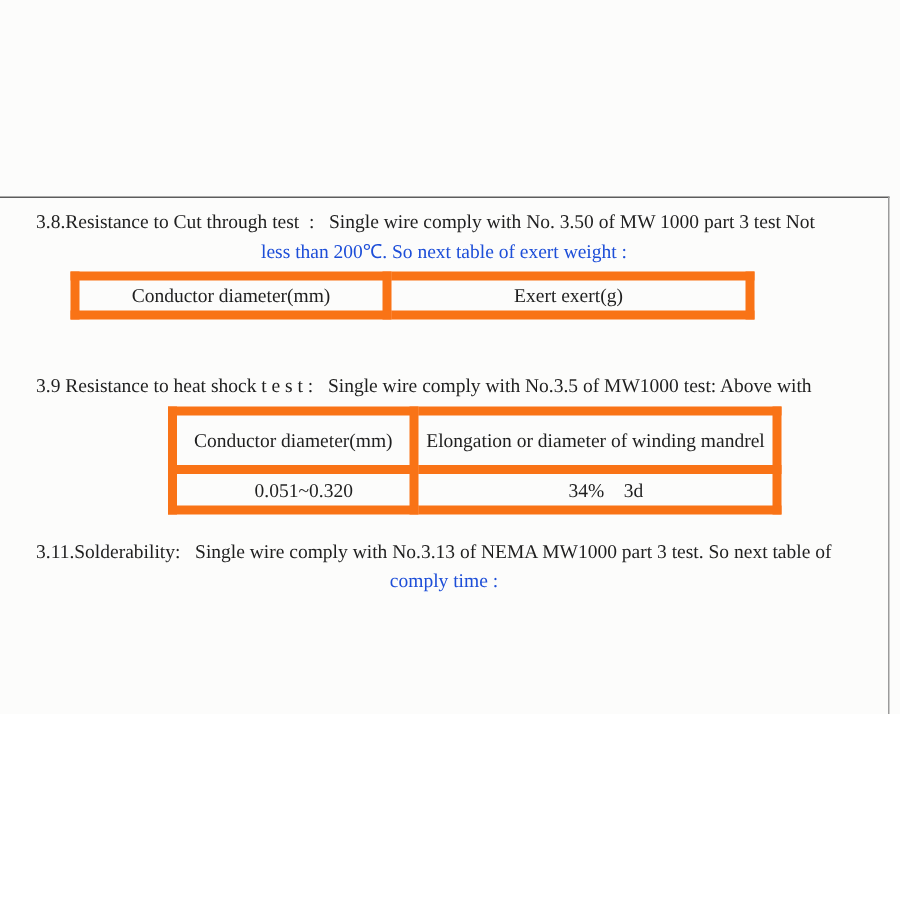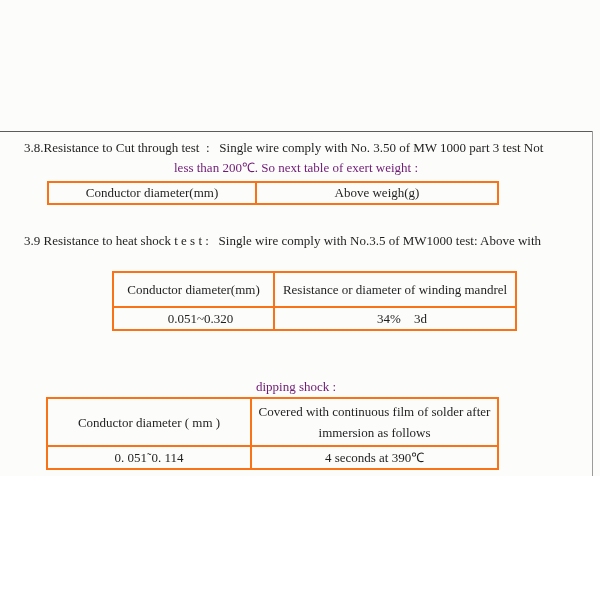--- a/index.html
+++ b/index.html
@@ -25,7 +25,7 @@
     font-size:13px;
     line-height:17px;
     white-space:pre;
-    color:#701a75;
+    color:#1d4ed8;
   }
   .hline{
     position:absolute;

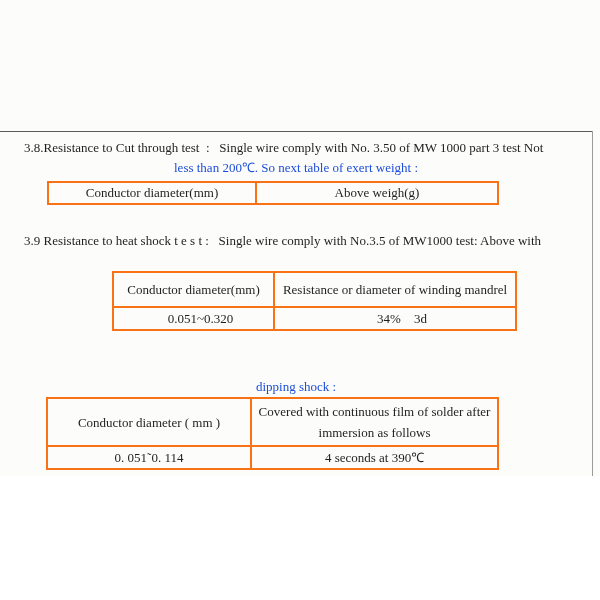--- a/index.html
+++ b/index.html
@@ -47,7 +47,7 @@
     color:#1f1f1f;
   }
   table.doc-table th, table.doc-table td{
-    border:2px solid #f97316;
+    border:6px solid #f97316;
     text-align:center;
     vertical-align:middle;
     font-weight:normal;

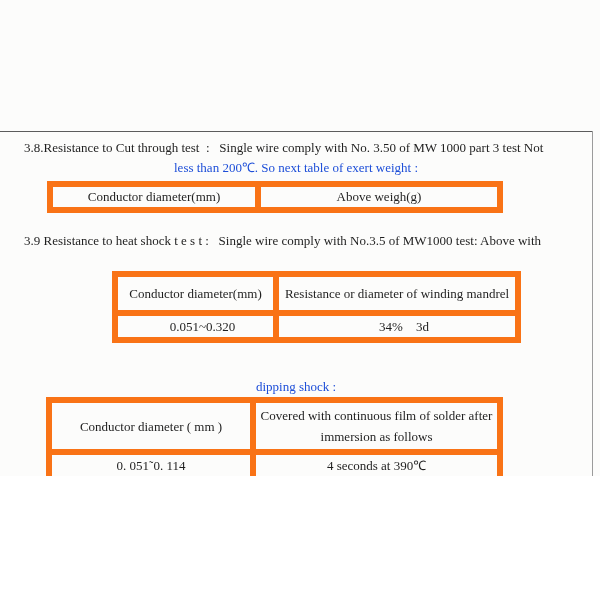--- a/index.html
+++ b/index.html
@@ -84,7 +84,7 @@
     <tbody>
       <tr>
         <th>Conductor diameter(mm)</th>
-        <th>Above weigh(g)</th>
+        <th>Exert exert(g)</th>
       </tr>
     </tbody>
   </table>

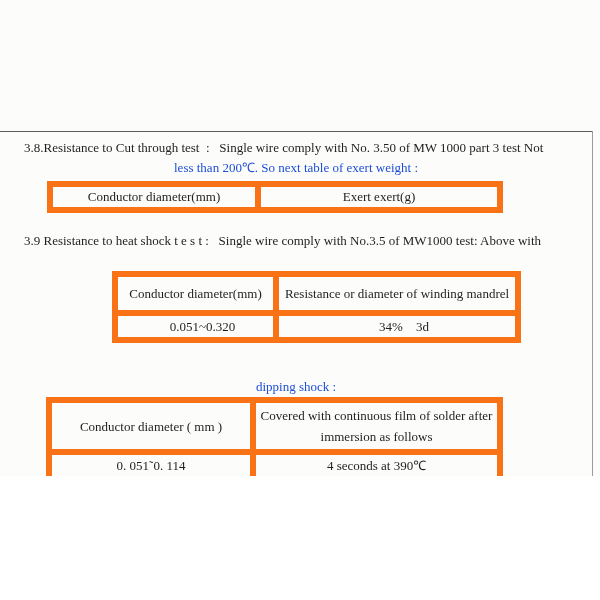--- a/index.html
+++ b/index.html
@@ -89,7 +89,7 @@
     </tbody>
   </table>
 
-  <div class="txt" style="left:24px;top:232px">3.9 Resistance to heat shock t e s t :   Single wire comply with No.3.5 of MW1000 test: Above with</div>
+  <div class="txt" style="left:24px;top:248px">3.9 Resistance to heat shock t e s t :   Single wire comply with No.3.5 of MW1000 test: Above with</div>
 
   <table class="doc-table t2">
     <colgroup>

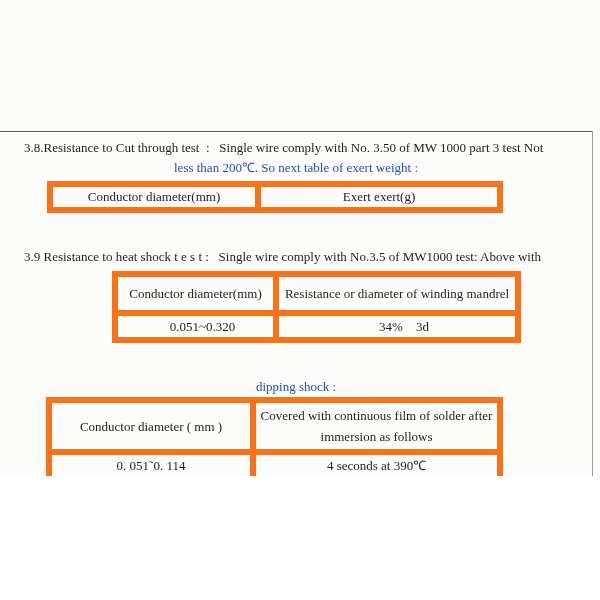--- a/index.html
+++ b/index.html
@@ -99,7 +99,7 @@
     <tbody>
       <tr>
         <th>Conductor diameter(mm)</th>
-        <th>Resistance or diameter of winding mandrel</th>
+        <th>Elongation or diameter of winding mandrel</th>
       </tr>
       <tr>
         <td>0.051~0.320</td>

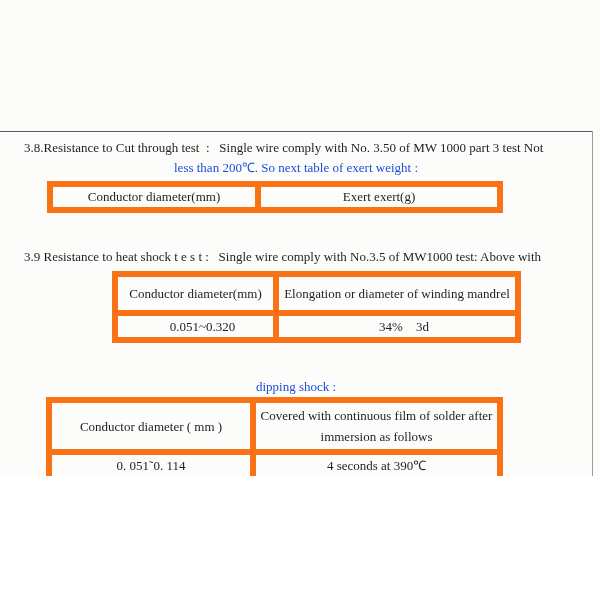--- a/index.html
+++ b/index.html
@@ -109,6 +109,7 @@
   </table>
 
 
+  <div class="txt" style="left:24px;top:359px">3.11.Solderability:   Single wire comply with No.3.13 of NEMA MW1000 part 3 test. So next table of</div>
   <div class="txt-center" style="top:378px">dipping shock :</div>
 
   <table class="doc-table t3">

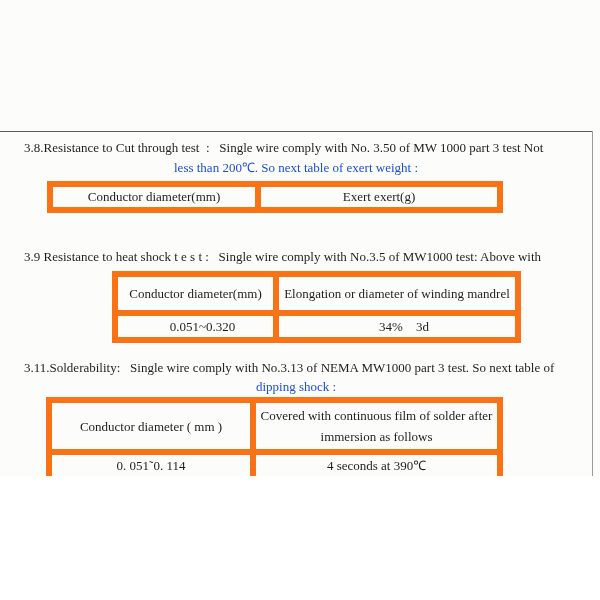--- a/index.html
+++ b/index.html
@@ -110,7 +110,7 @@
 
 
   <div class="txt" style="left:24px;top:359px">3.11.Solderability:   Single wire comply with No.3.13 of NEMA MW1000 part 3 test. So next table of</div>
-  <div class="txt-center" style="top:378px">dipping shock :</div>
+  <div class="txt-center" style="top:378px">comply time :</div>
 
   <table class="doc-table t3">
     <colgroup>

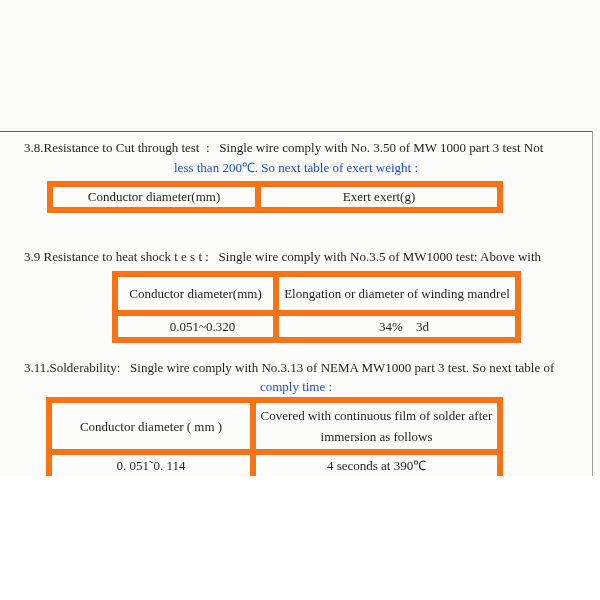--- a/index.html
+++ b/index.html
@@ -112,22 +112,6 @@
   <div class="txt" style="left:24px;top:359px">3.11.Solderability:   Single wire comply with No.3.13 of NEMA MW1000 part 3 test. So next table of</div>
   <div class="txt-center" style="top:378px">comply time :</div>
 
-  <table class="doc-table t3">
-    <colgroup>
-        <col style="width:204px">
-        <col style="width:247px">
-      </colgroup>
-    <tbody>
-      <tr>
-        <th>Conductor diameter ( mm )</th>
-        <th>Covered with continuous film of solder after immersion as follows</th>
-      </tr>
-      <tr>
-        <td>0. 051˜0. 114</td>
-        <td>4 seconds at 390℃</td>
-      </tr>
-    </tbody>
-  </table>
 
 </div>
 

